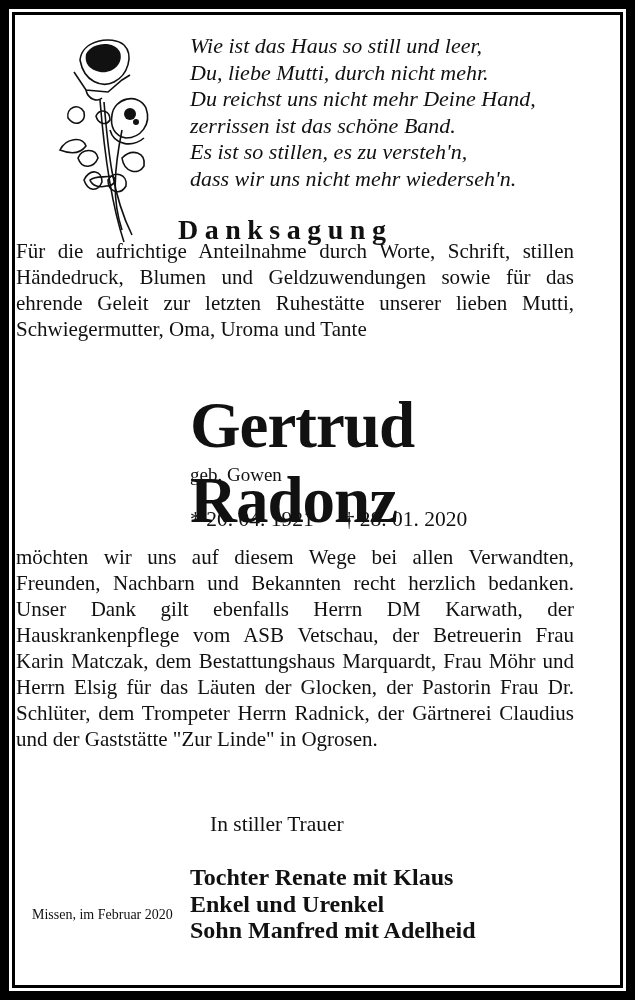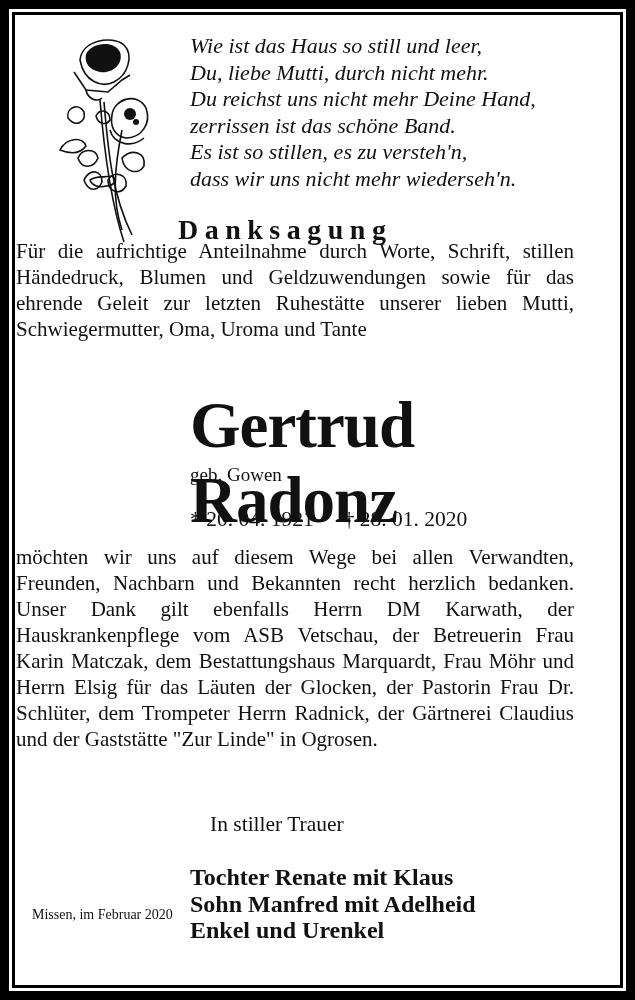--- a/index.html
+++ b/index.html
@@ -93,8 +93,8 @@
   <div class="mourn">In stiller Trauer</div>
   <div class="family">
     <div>Tochter Renate mit Klaus</div>
+    <div>Enkel und Urenkel</div>
     <div>Sohn Manfred mit Adelheid</div>
-    <div>Enkel und Urenkel</div>
   </div>
 
   <div class="place">Missen, im Februar 2020</div>

